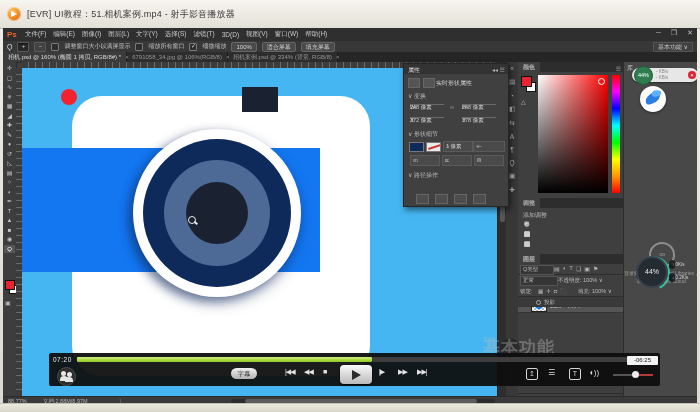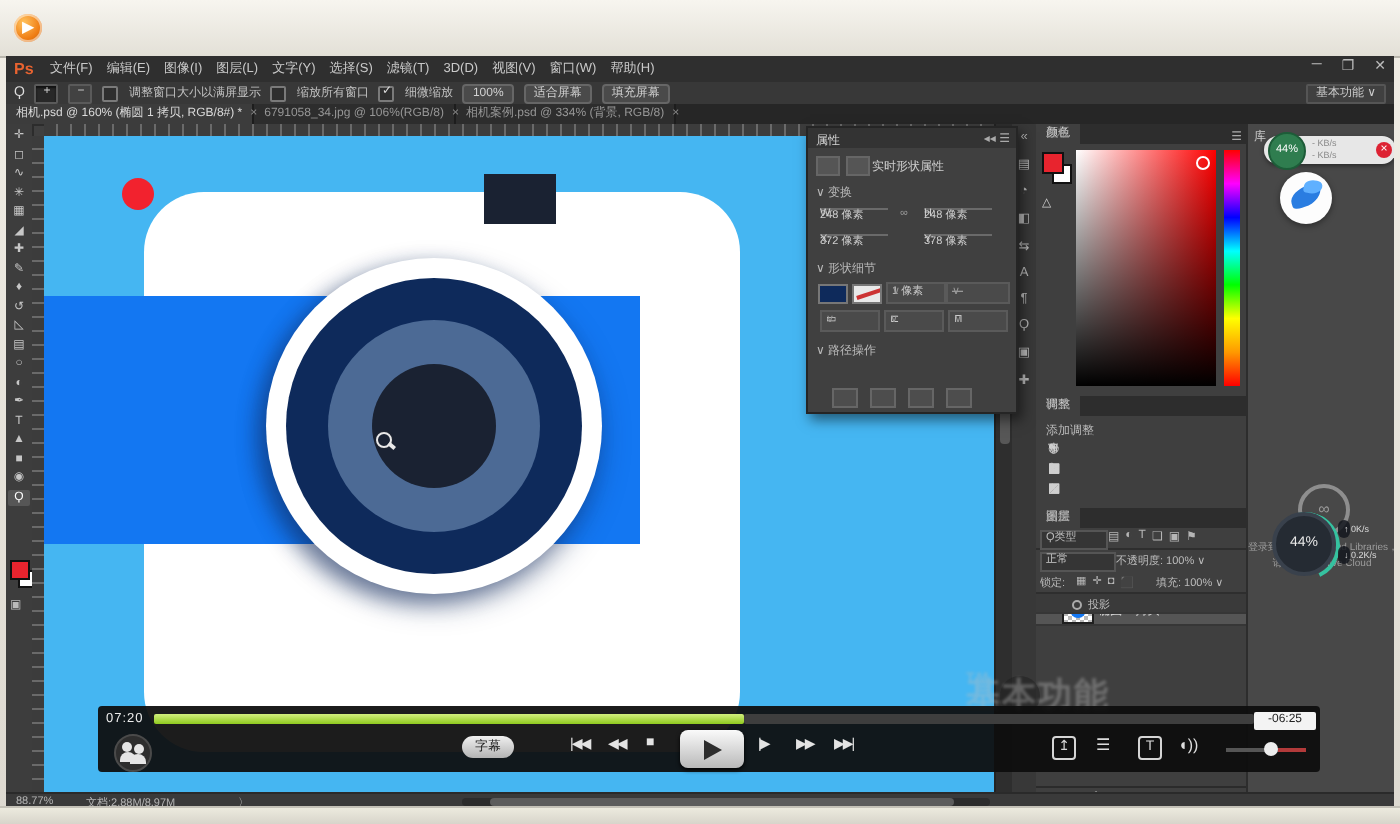--- a/index.html
+++ b/index.html
@@ -232,6 +232,7 @@
     <div id="player-logo" class="abs">
         <span>▶</span>
       </div>
+    <div id="window-title" class="abs">[EVR] UI教程：51.相机案例.mp4 - 射手影音播放器</div>
   </div>
 
   <div id="video" class="abs">

